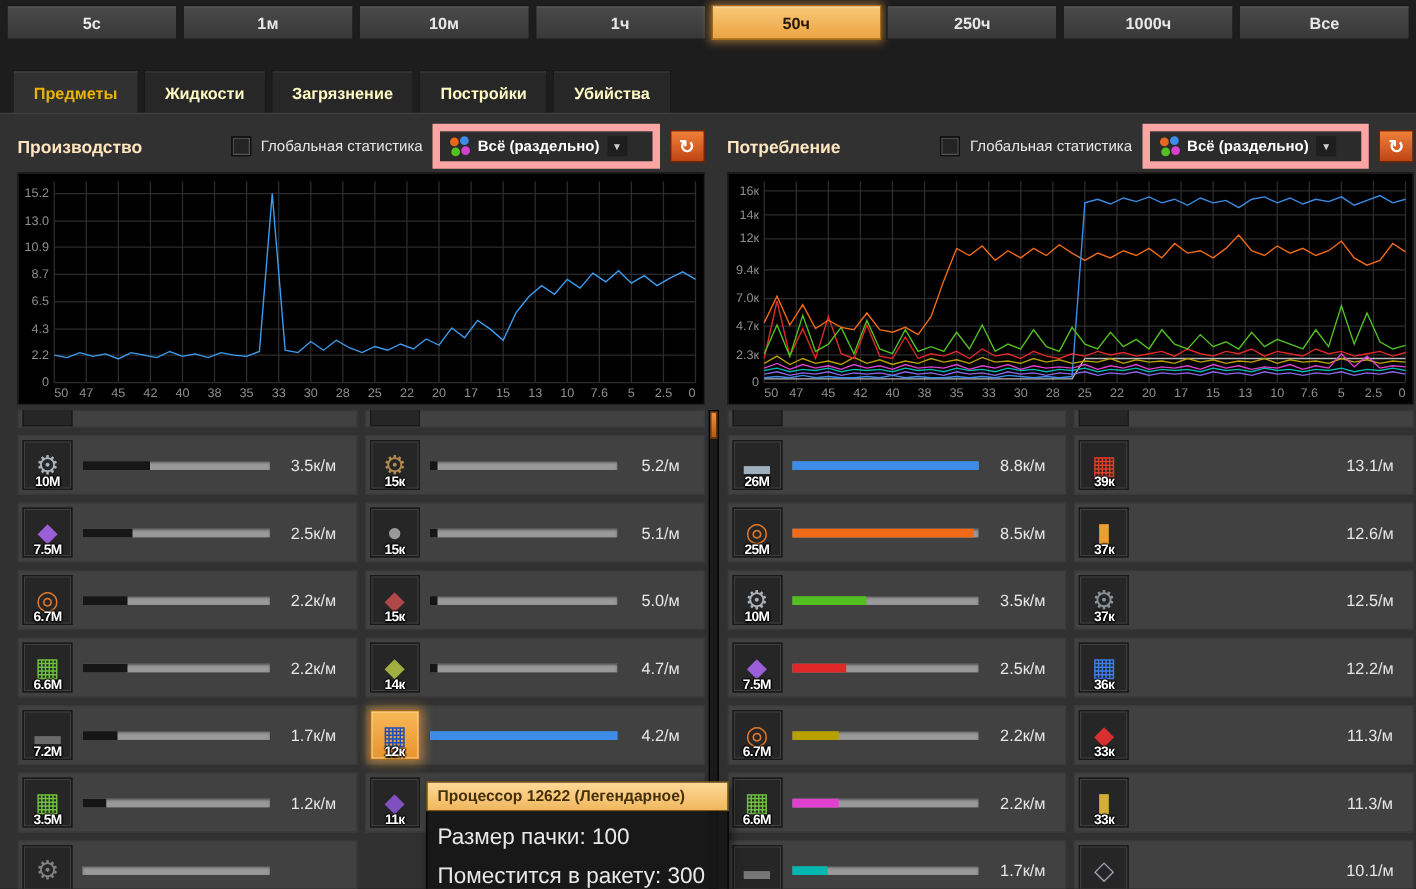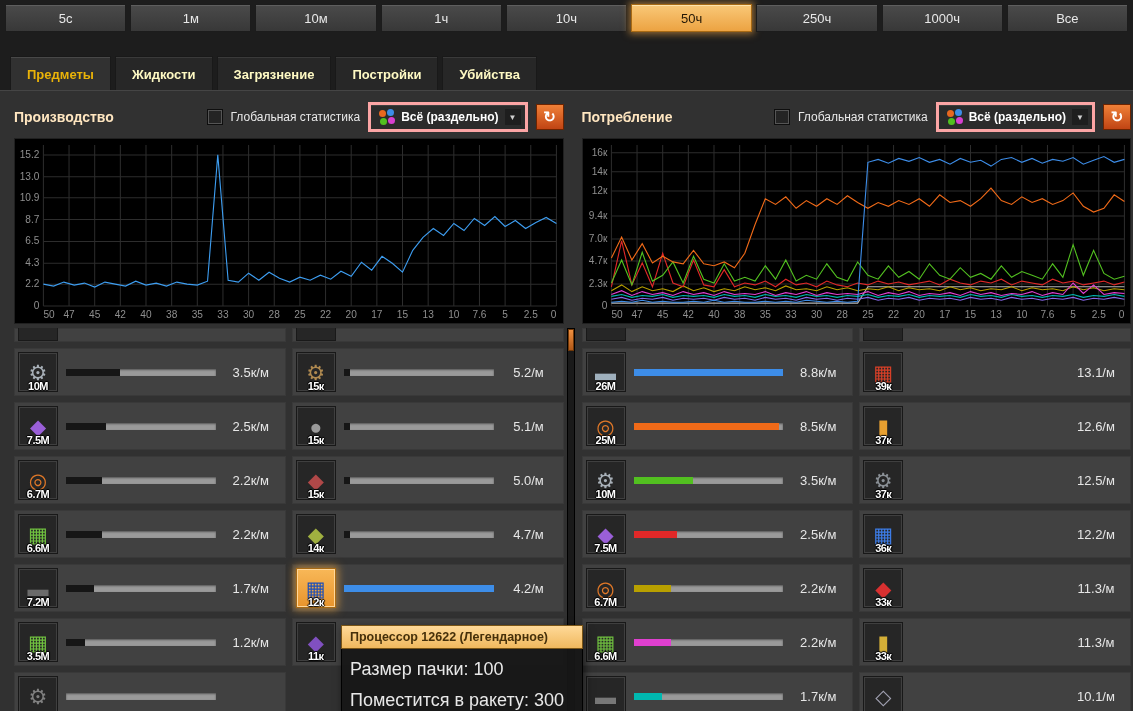--- a/index.html
+++ b/index.html
@@ -16,7 +16,7 @@
     flex:1;display:flex;align-items:center;justify-content:center;
     background:linear-gradient(#4a4a4a,#383838);
     border:1px solid #1c1c1c;box-shadow:inset 0 1px 0 #5e5e5e;
-    color:#e8e8e8;font-weight:normal;font-size:13px;cursor:pointer;
+    color:#e8e8e8;font-weight:bold;font-size:13px;cursor:pointer;
   }
   .time-btn.selected{
     background:linear-gradient(#f9c878,#ecA342);

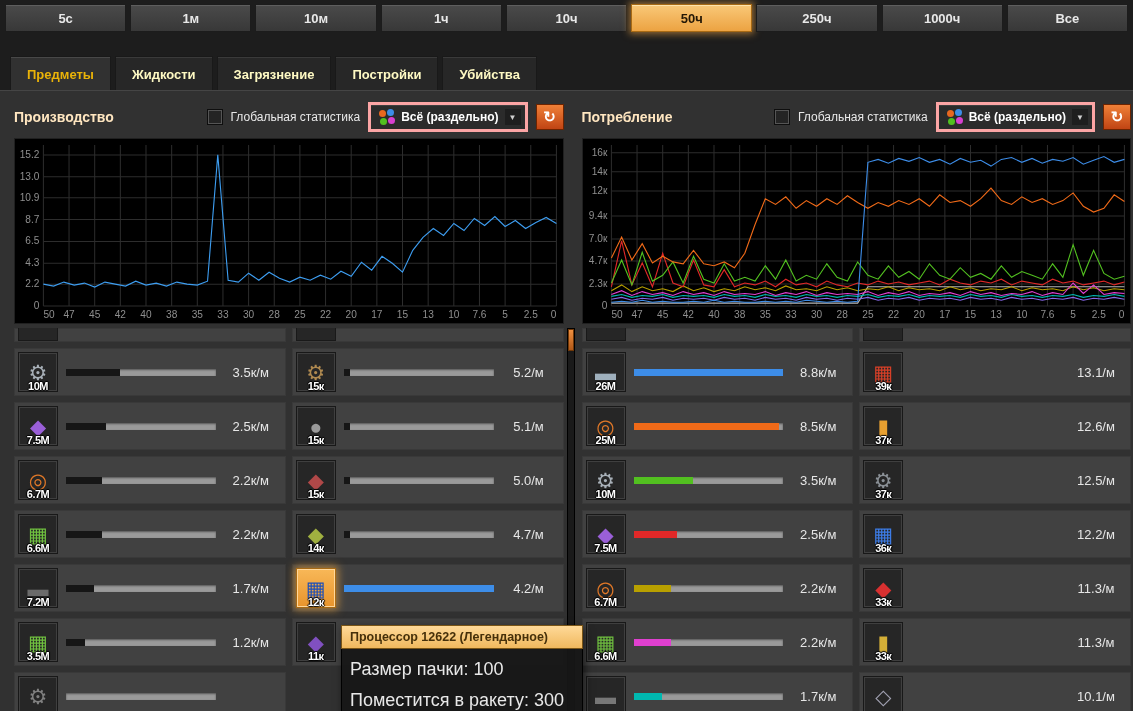--- a/index.html
+++ b/index.html
@@ -114,7 +114,6 @@
     <div class="time-btn">1м</div>
     <div class="time-btn">10м</div>
     <div class="time-btn">1ч</div>
-    <div class="time-btn">10ч</div>
     <div class="time-btn selected">50ч</div>
     <div class="time-btn">250ч</div>
     <div class="time-btn">1000ч</div>

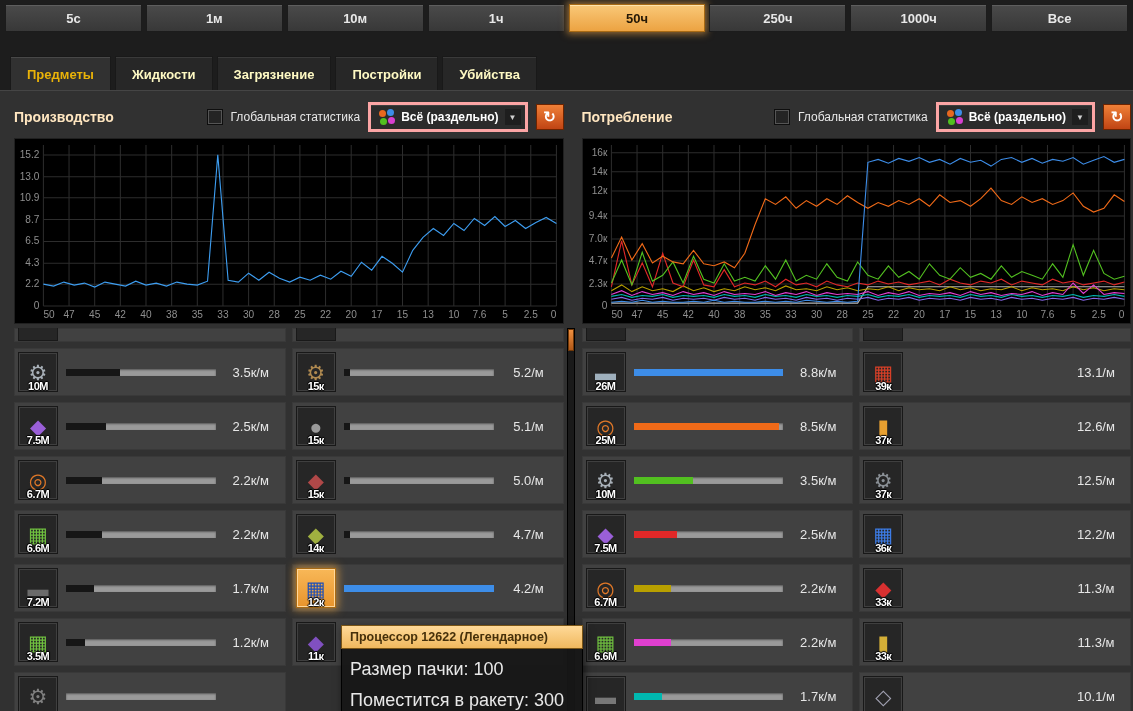--- a/index.html
+++ b/index.html
@@ -45,8 +45,8 @@
   .checkbox{width:14px;height:14px;background:#242424;border:1px solid #0e0e0e;box-shadow:inset 0 0 0 1px #555;flex:0 0 14px;cursor:pointer;}
   .checkbox-label{color:#e8e8e8;font-size:12px;white-space:nowrap;}
   .dropdown{
-    height:24px;display:flex;align-items:center;gap:6px;padding:0 4px 0 8px;
-    background:#2b2b2b;border:3px solid #fca5a5;box-shadow:inset 0 1px 0 #3e3e3e;
+    height:24px;display:flex;align-items:center;gap:6px;padding:0 20px 0 8px;
+    background:#2b2b2b;border:6px solid #fca5a5;box-shadow:inset 0 1px 0 #3e3e3e;
     color:#ffffff;font-weight:bold;font-size:12px;cursor:pointer;white-space:nowrap;
   }
   .quality-icon{position:relative;width:16px;height:16px;flex:0 0 16px;}

